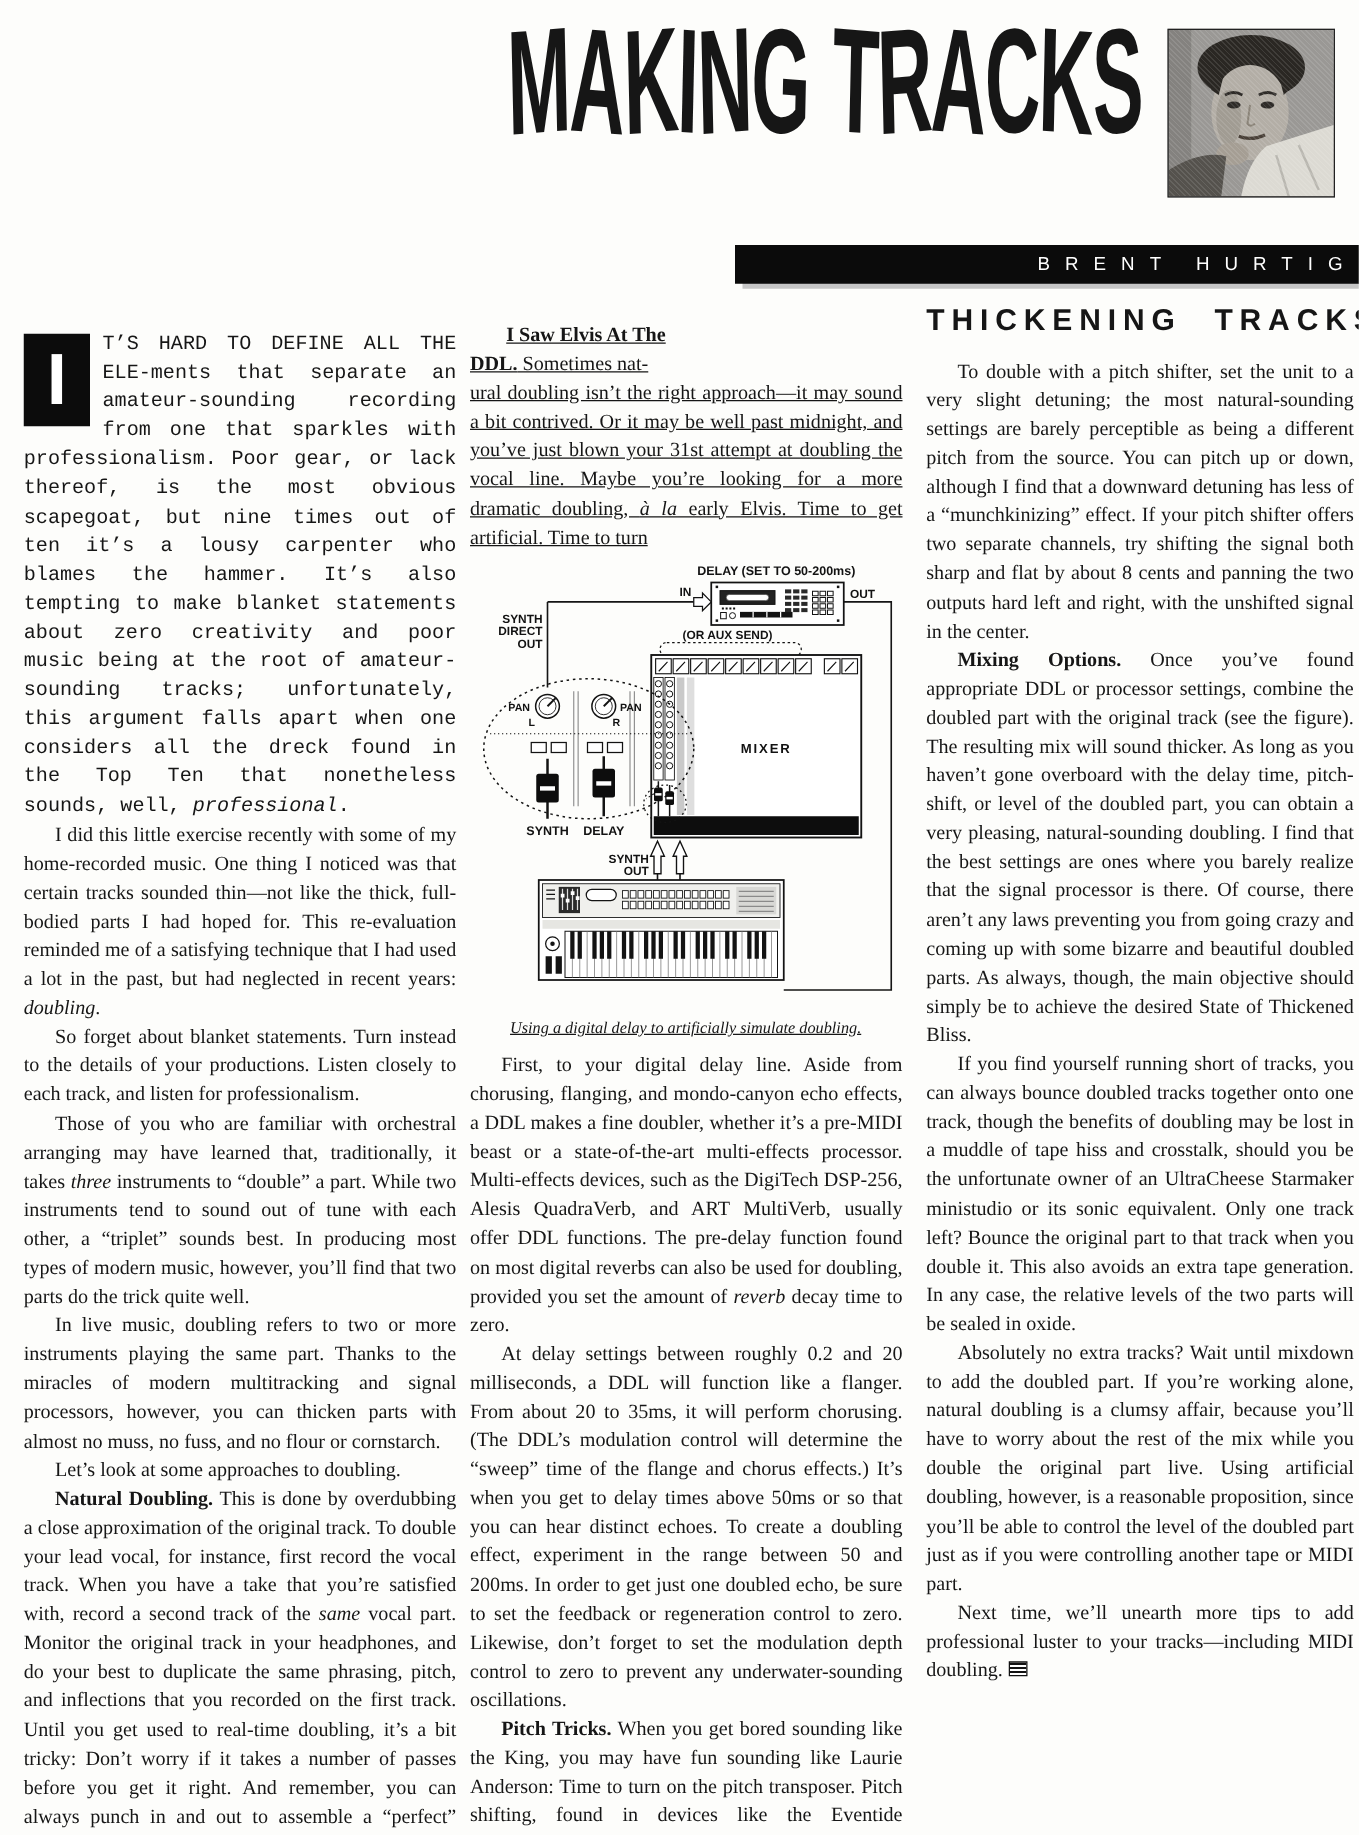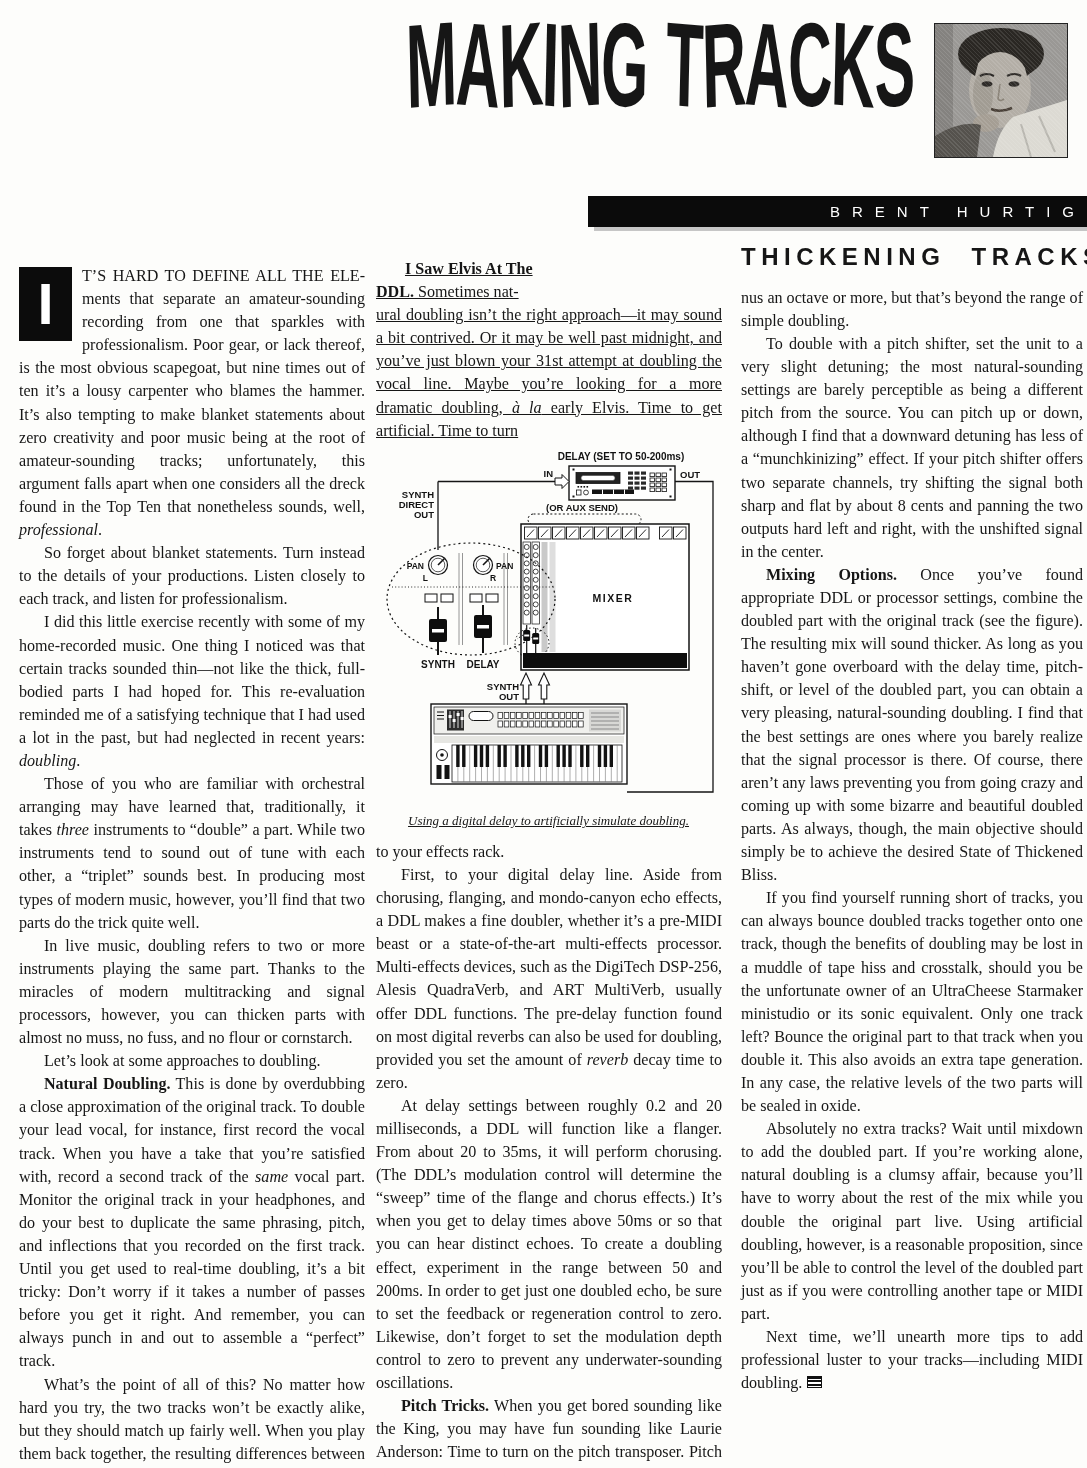--- a/index.html
+++ b/index.html
@@ -34,7 +34,7 @@
     font-size:24px;letter-spacing:5.5px;word-spacing:14px;text-align:center;
     white-space:nowrap;margin:0 0 14px 0;line-height:1.2;}
   p{margin:0;text-indent:1.55em;}
-  p.ni{text-indent:0;}
+  p.ni{text-indent:0;font-family:Liberation Mono, monospace;}
   p.elvis{text-indent:1.8em;text-decoration:underline;}
   .b{font-weight:bold;}
   .i{font-style:italic;}

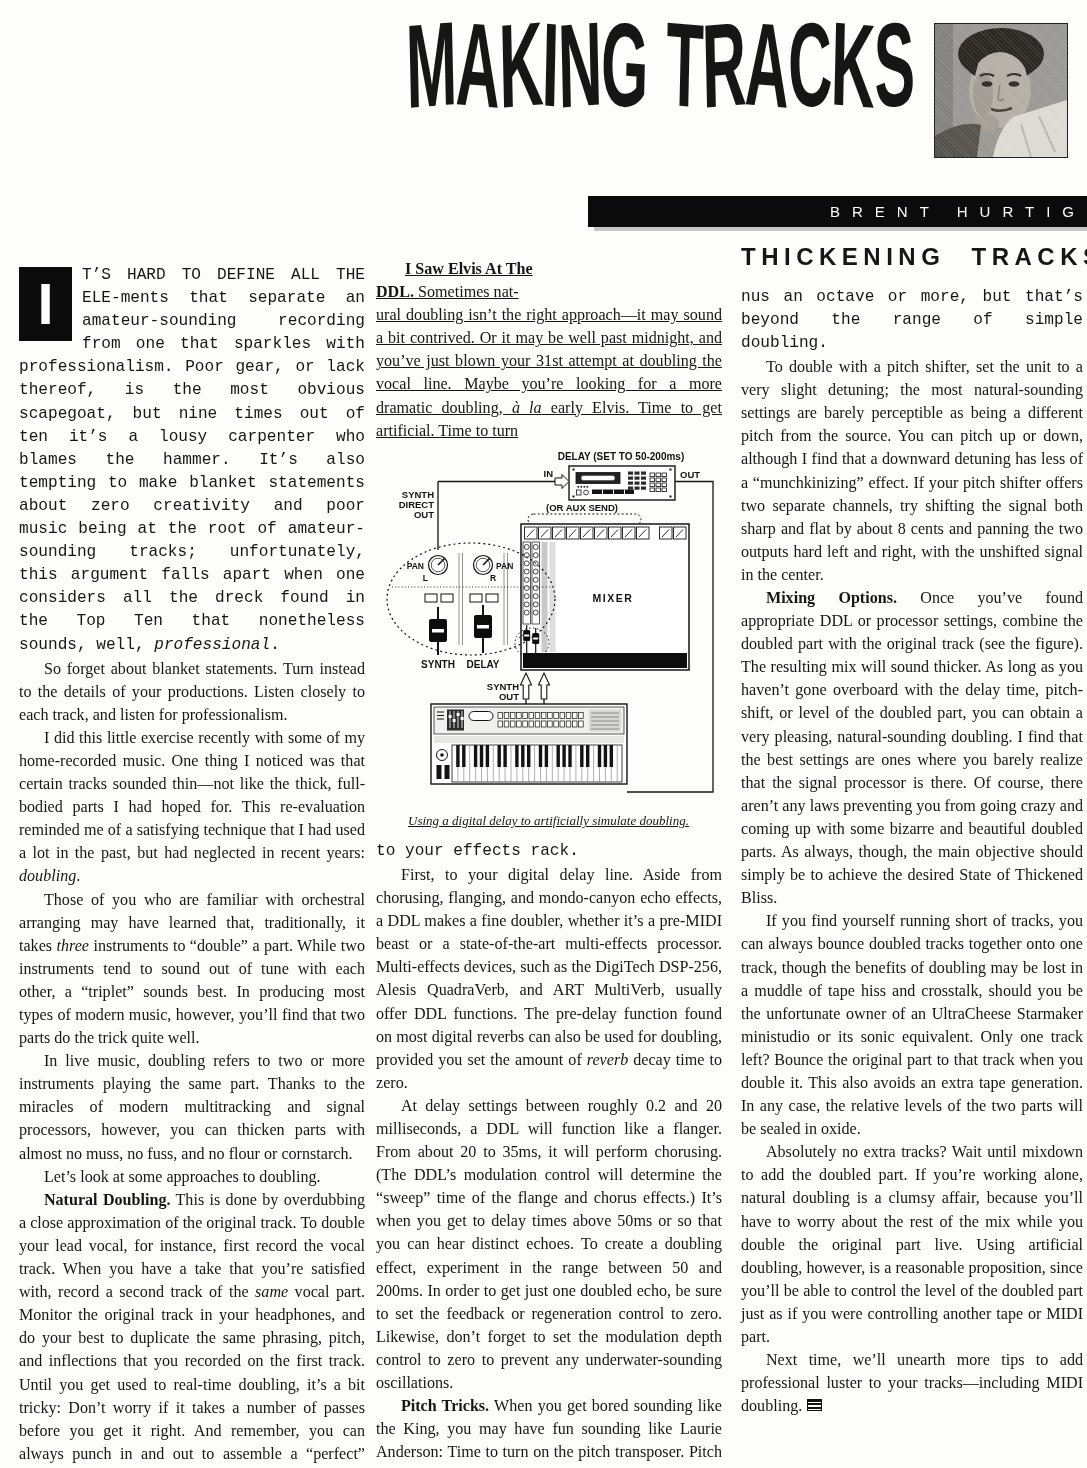--- a/index.html
+++ b/index.html
@@ -322,7 +322,6 @@
 <div class="col" id="col3">
   <h2 class="section-head">THICKENING TRACKS</h2>
   <div>
-      <p class="ni"><span>nus an octave or more, but that’s beyond the range of simple doubling.</span></p>
       <p><span>To double with a pitch shifter, set the unit to a very slight detuning; the most natural-sounding settings are barely perceptible as being a different pitch from the source. You can pitch up or down, although I find that a downward detuning has less of a “munchkinizing” effect. If your pitch shifter offers two separate channels, try shifting the signal both sharp and flat by about 8 cents and panning the two outputs hard left and right, with the unshifted signal in the center.</span></p>
       <p><span class="b">Mixing Options.</span><span> Once you’ve found appropriate DDL or processor settings, combine the doubled part with the original track (see the figure). The resulting mix will sound thicker. As long as you haven’t gone overboard with the delay time, pitch-shift, or level of the doubled part, you can obtain a very pleasing, natural-sounding doubling. I find that the best settings are ones where you barely realize that the signal processor is there. Of course, there aren’t any laws preventing you from going crazy and coming up with some bizarre and beautiful doubled parts. As always, though, the main objective should simply be to achieve the desired State of Thickened Bliss.</span></p>
       <p><span>If you find yourself running short of tracks, you can always bounce doubled tracks together onto one track, though the benefits of doubling may be lost in a muddle of tape hiss and crosstalk, should you be the unfortunate owner of an UltraCheese Starmaker ministudio or its sonic equivalent. Only one track left? Bounce the original part to that track when you double it. This also avoids an extra tape generation. In any case, the relative levels of the two parts will be sealed in oxide.</span></p>

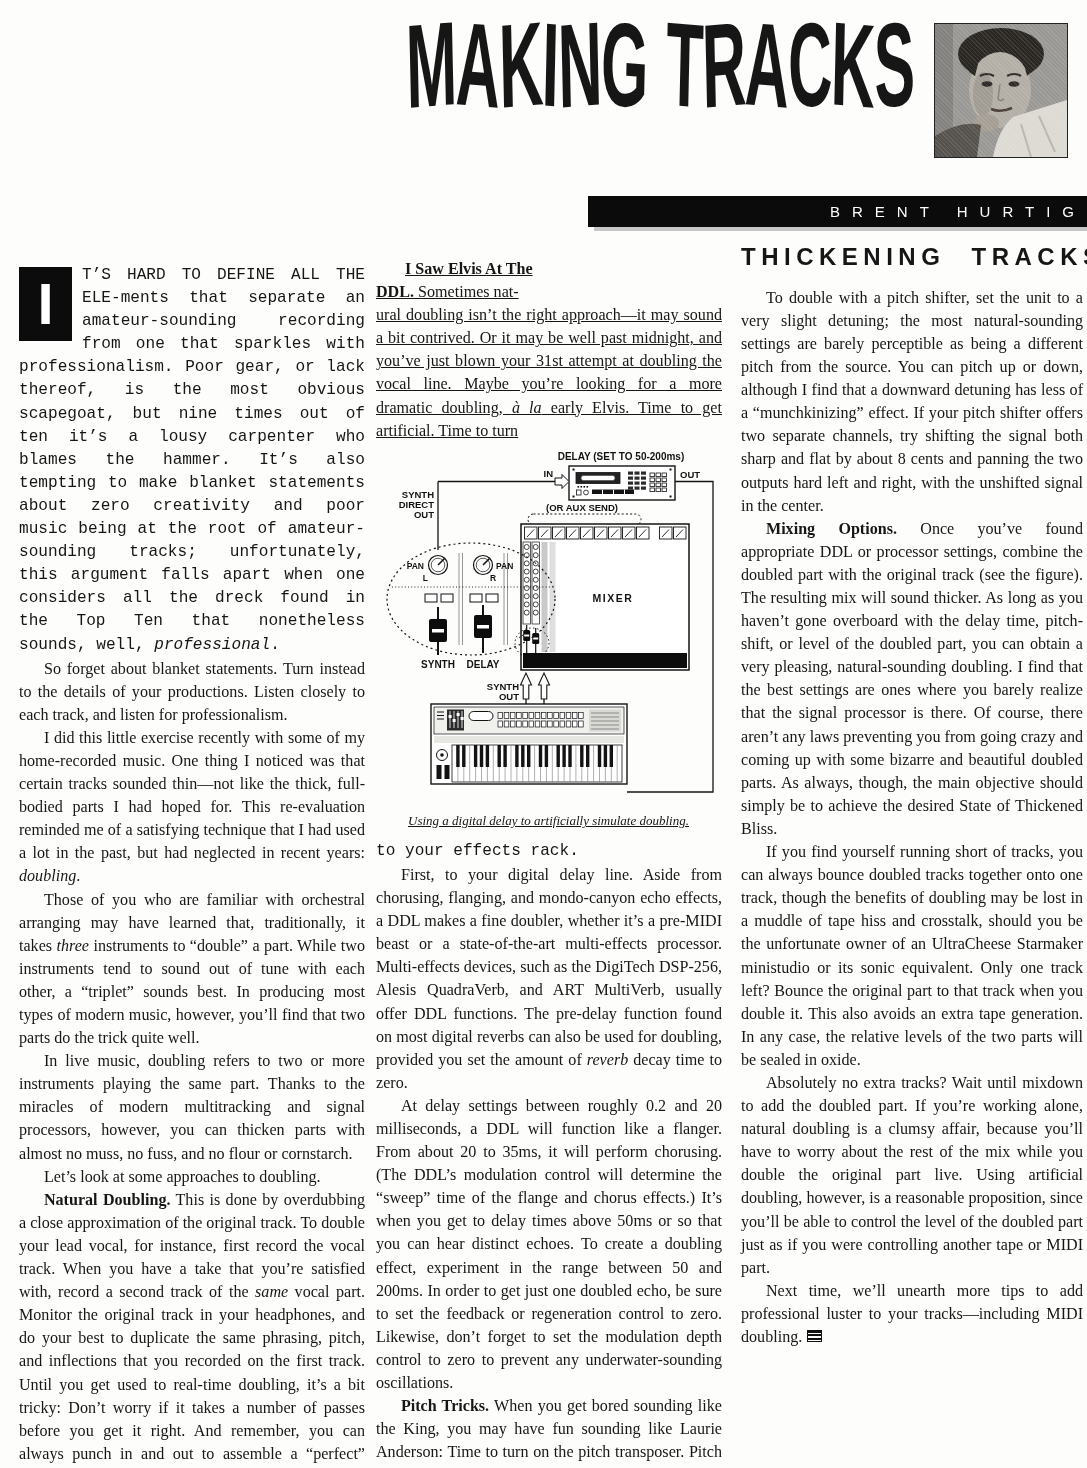--- a/index.html
+++ b/index.html
@@ -88,8 +88,8 @@
   <div class="dropcap">I</div>
   <div>
       <p class="ni"><span>T’S HARD TO DEFINE ALL THE ELE-</span><span>ments that separate an amateur-sounding recording from one that sparkles with professionalism. Poor gear, or lack thereof, is the most obvious scapegoat, but nine times out of ten it’s a lousy carpenter who blames the hammer. It’s also tempting to make blanket statements about zero creativity and poor music being at the root of amateur-sounding tracks; unfortunately, this argument falls apart when one considers all the dreck found in the Top Ten that nonetheless sounds, well, </span><span class="i">professional</span><span>.</span></p>
+      <p><span>I did this little exercise recently with some of my home-recorded music. One thing I noticed was that certain tracks sounded thin—not like the thick, full-bodied parts I had hoped for. This re-evaluation reminded me of a satisfying technique that I had used a lot in the past, but had neglected in recent years: </span><span class="i">doubling</span><span>.</span></p>
       <p><span>So forget about blanket statements. Turn instead to the details of your productions. Listen closely to each track, and listen for professionalism.</span></p>
-      <p><span>I did this little exercise recently with some of my home-recorded music. One thing I noticed was that certain tracks sounded thin—not like the thick, full-bodied parts I had hoped for. This re-evaluation reminded me of a satisfying technique that I had used a lot in the past, but had neglected in recent years: </span><span class="i">doubling</span><span>.</span></p>
       <p><span>Those of you who are familiar with orchestral arranging may have learned that, traditionally, it takes </span><span class="i">three</span><span> instruments to “double” a part. While two instruments tend to sound out of tune with each other, a “triplet” sounds best. In producing most types of modern music, however, you’ll find that two parts do the trick quite well.</span></p>
       <p><span>In live music, doubling refers to two or more instruments playing the same part. Thanks to the miracles of modern multitracking and signal processors, however, you can thicken parts with almost no muss, no fuss, and no flour or cornstarch.</span></p>
       <p><span>Let’s look at some approaches to doubling.</span></p>

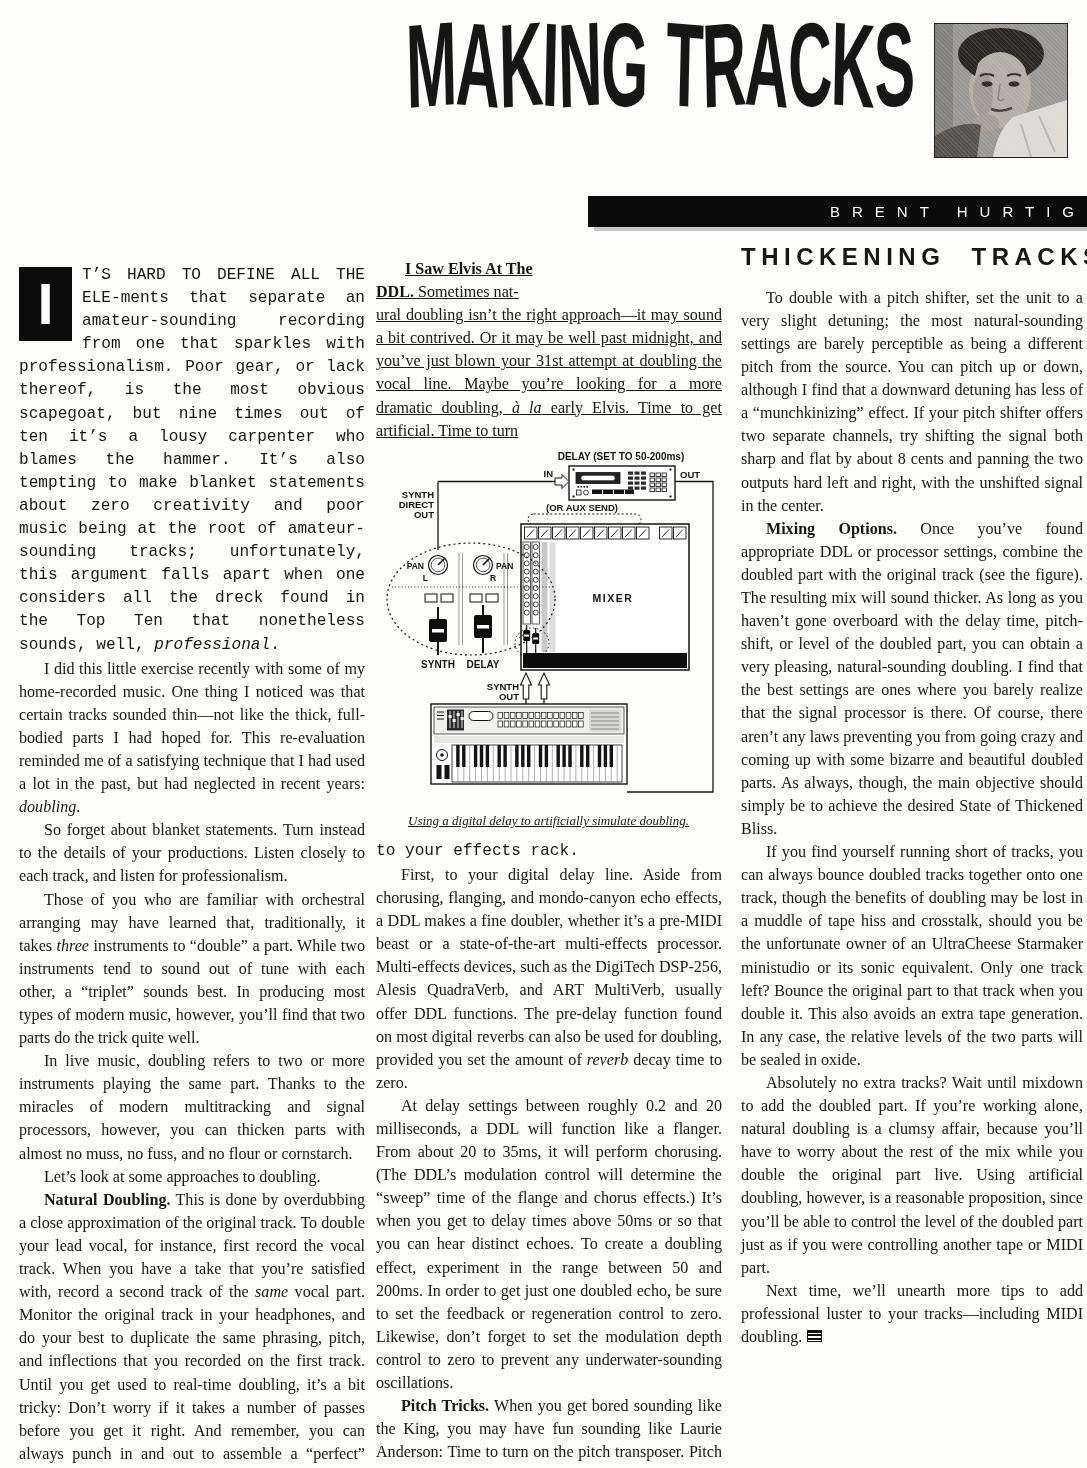--- a/index.html
+++ b/index.html
@@ -312,7 +312,6 @@
   </figure>
 
   <div>
-      <p class="ni"><span>to your effects rack.</span></p>
       <p><span>First, to your digital delay line. Aside from chorusing, flanging, and mondo-canyon echo effects, a DDL makes a fine doubler, whether it’s a pre-MIDI beast or a state-of-the-art multi-effects processor. Multi-effects devices, such as the DigiTech DSP-256, Alesis QuadraVerb, and ART MultiVerb, usually offer DDL functions. The pre-delay function found on most digital reverbs can also be used for doubling, provided you set the amount of </span><span class="i">reverb</span><span> decay time to zero.</span></p>
       <p><span>At delay settings between roughly 0.2 and 20 milliseconds, a DDL will function like a flanger. From about 20 to 35ms, it will perform chorusing. (The DDL’s modulation control will determine the “sweep” time of the flange and chorus effects.) It’s when you get to delay times above 50ms or so that you can hear distinct echoes. To create a doubling effect, experiment in the range between 50 and 200ms. In order to get just one doubled echo, be sure to set the feedback or regeneration control to zero. Likewise, don’t forget to set the modulation depth control to zero to prevent any underwater-sounding oscillations.</span></p>
       <p><span class="b">Pitch Tricks.</span><span> When you get bored sounding like the King, you may have fun sounding like Laurie Anderson: Time to turn on the pitch transposer. Pitch shifting, found in devices like the Eventide Harmonizer, DigiTech IPS-33, and Lexicon LXP-5, alters the pitch of the incoming signal. Most pitch shifters allow for big shifts, plus or mi-</span></p>

